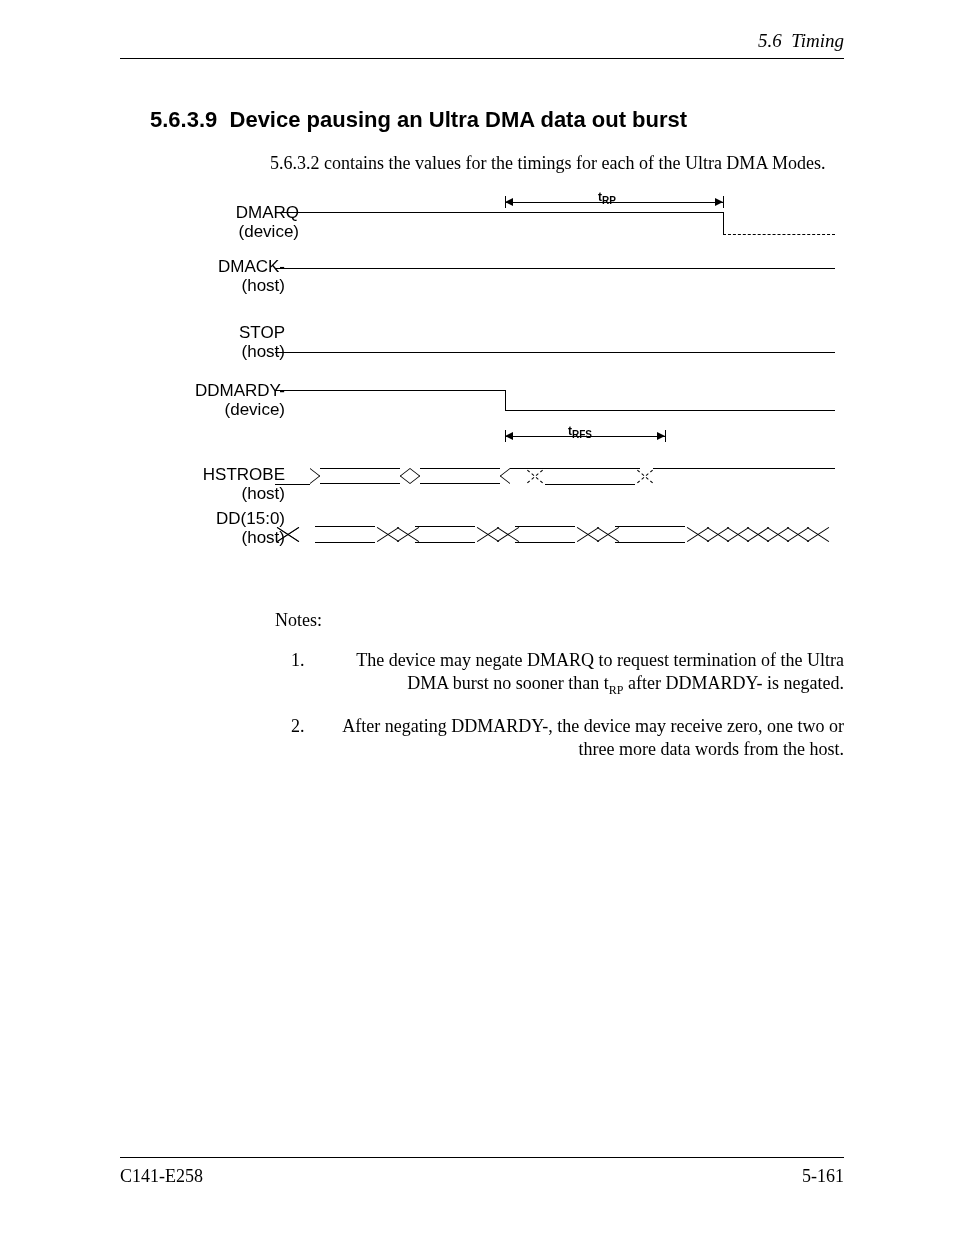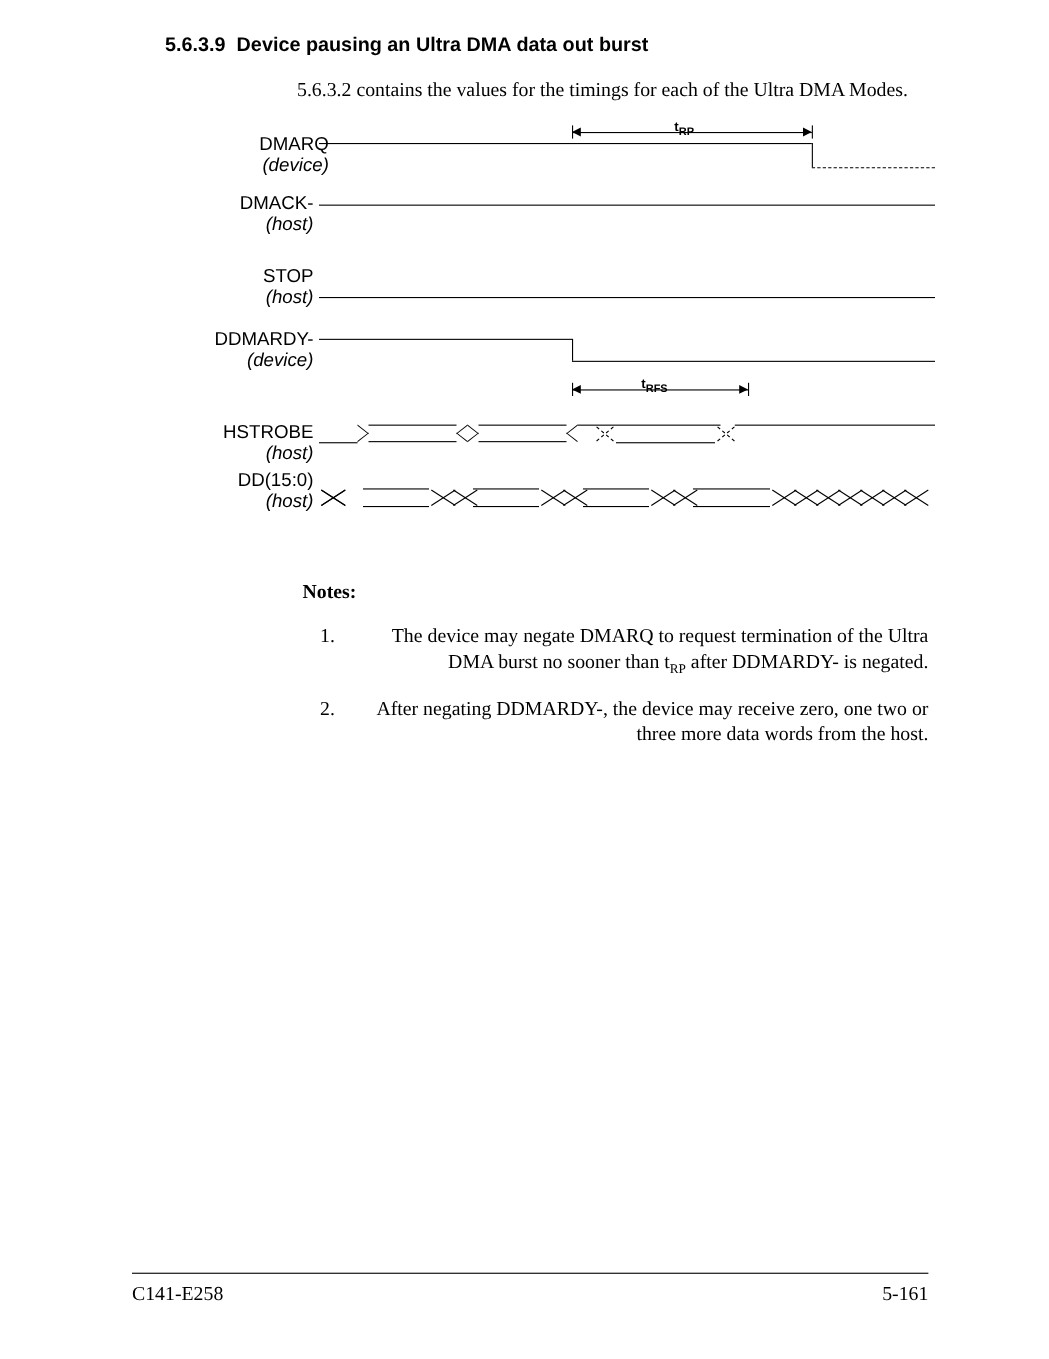--- a/index.html
+++ b/index.html
@@ -169,6 +169,9 @@
 
 <div class="page">
 
+  <div class="running-head">
+    <span>5.6</span>&nbsp;&nbsp;<span>Timing</span>
+  </div>
 
   <div class="sec-heading">
     <span>5.6.3.9</span>&nbsp;&nbsp;<span>Device pausing an Ultra DMA data out burst</span>

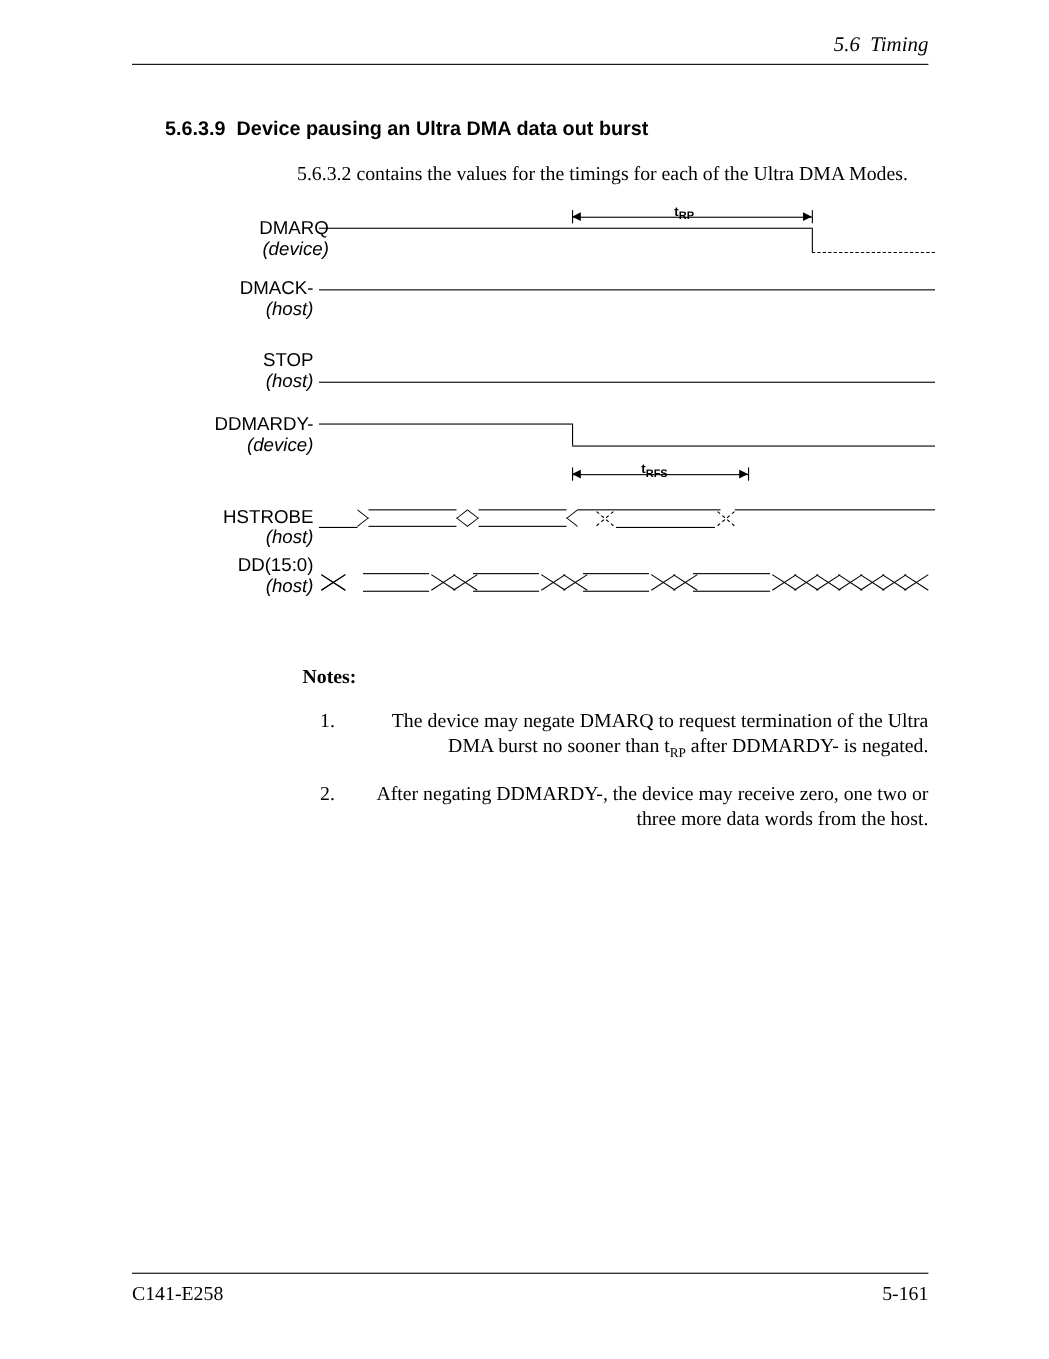--- a/index.html
+++ b/index.html
@@ -27,7 +27,7 @@
   .sec-heading {
     font-family: Arial, Helvetica, sans-serif;
     font-weight: bold;
-    font-size: 18px;
+    font-size: 22px;
     margin: 0 0 20px 30px;
   }
   .intro {

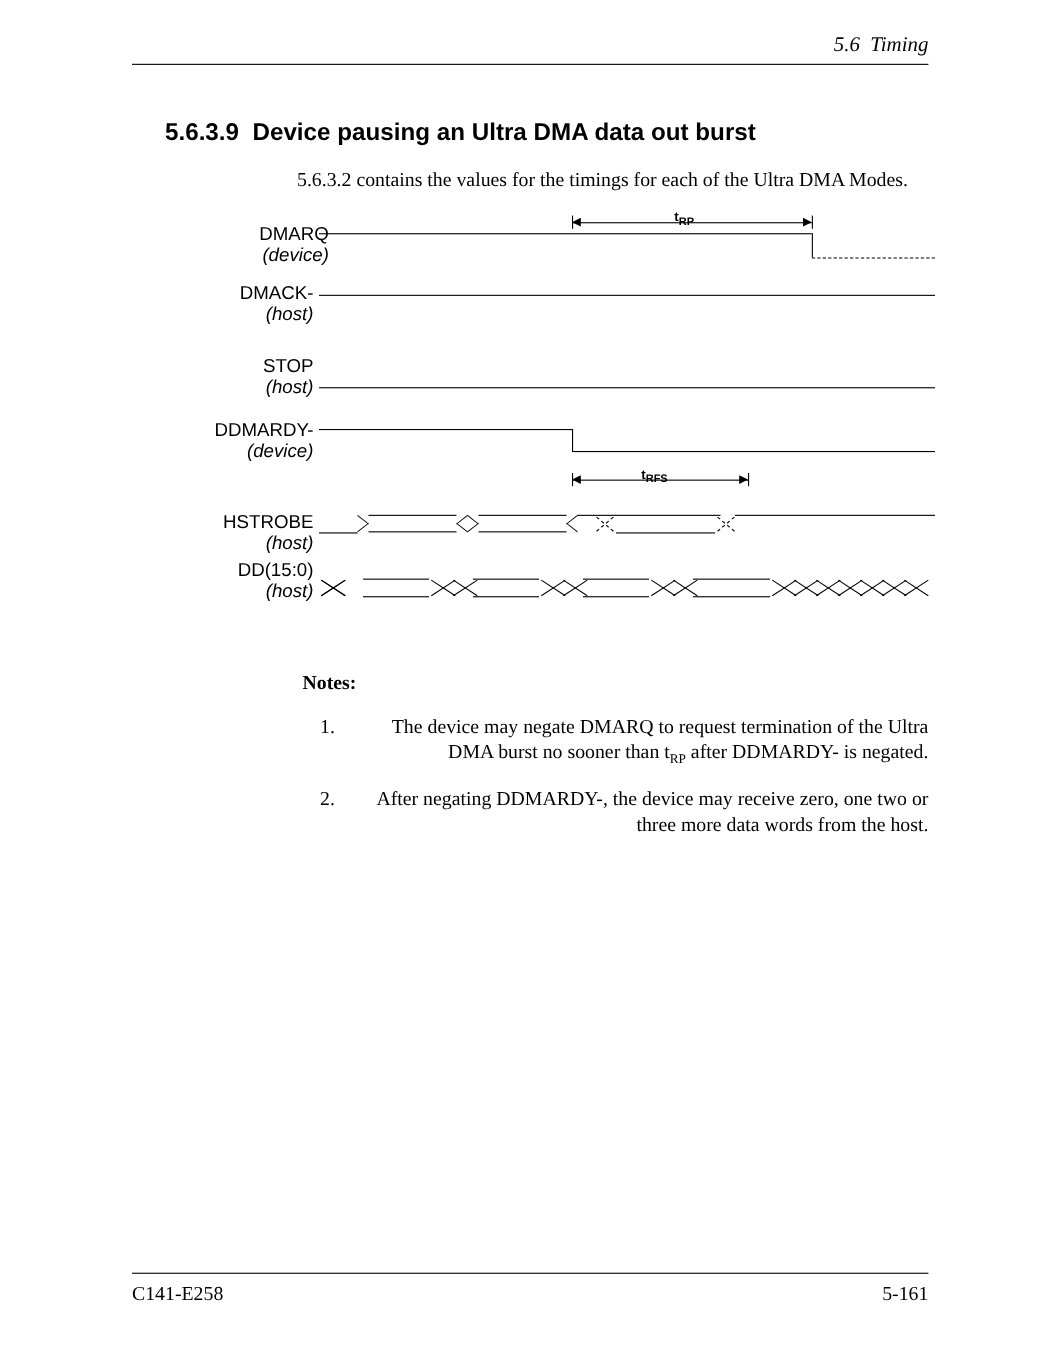--- a/index.html
+++ b/index.html
@@ -54,7 +54,7 @@
   }
   .wave {
     position: absolute;
-    left: 120px;
+    left: 105px;
     right: 0;
   }
   

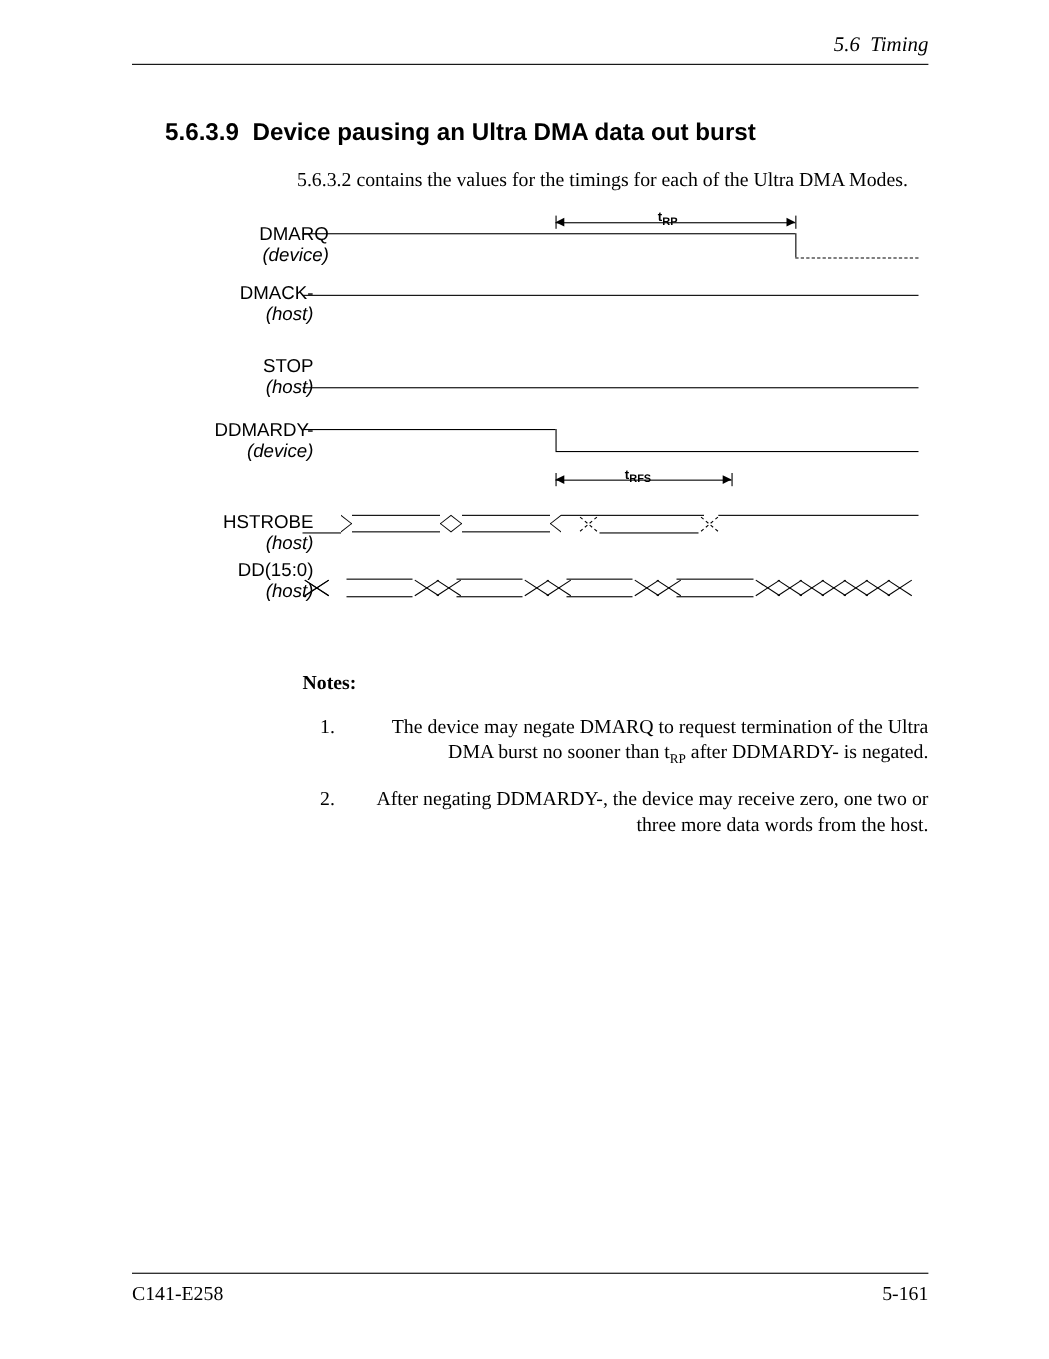--- a/index.html
+++ b/index.html
@@ -50,7 +50,6 @@
   }
   .sig-label .sub {
     display: block;
-    font-style: italic;
   }
   .wave {
     position: absolute;

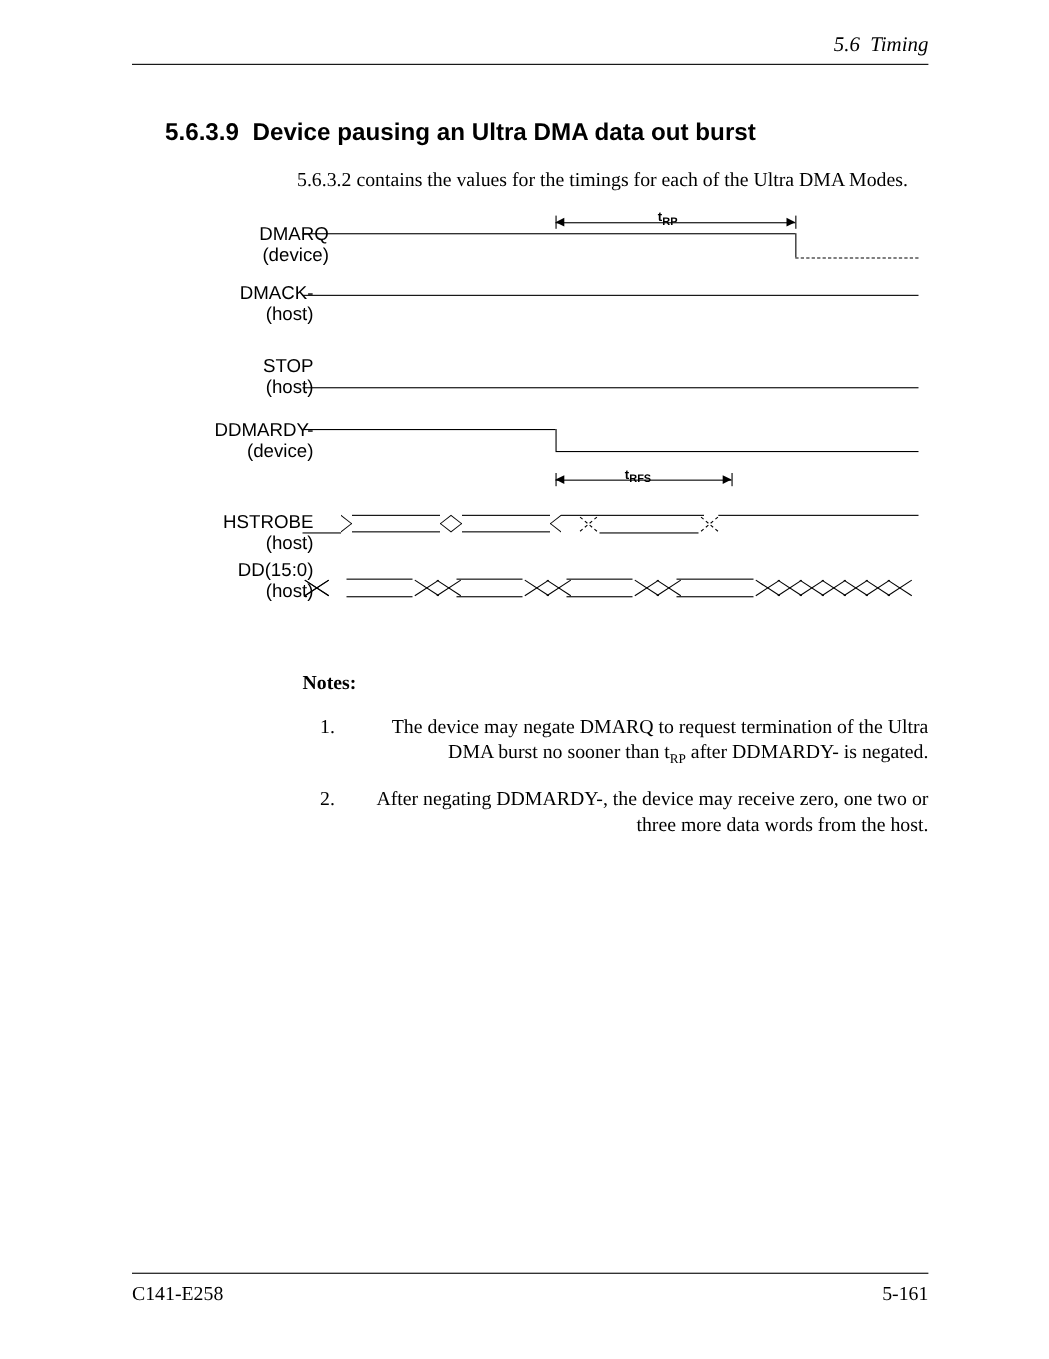--- a/index.html
+++ b/index.html
@@ -127,7 +127,7 @@
     font-size: 18px;
   }
   .notes-block .nh {
-    font-weight: bold;
+    font-weight: normal;
     margin-bottom: 18px;
     margin-top: 48px;
   }

